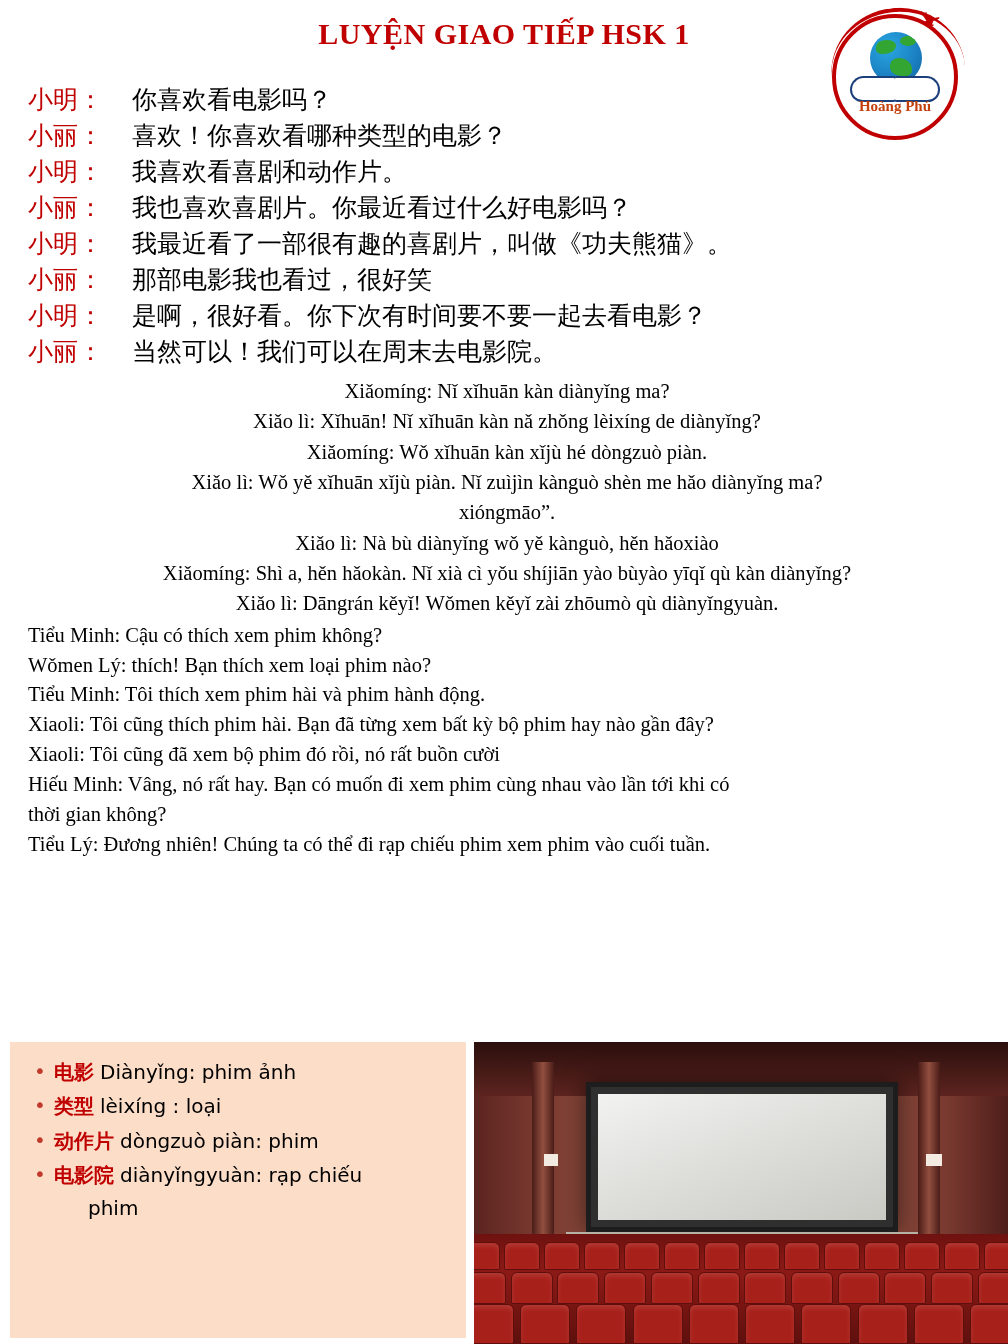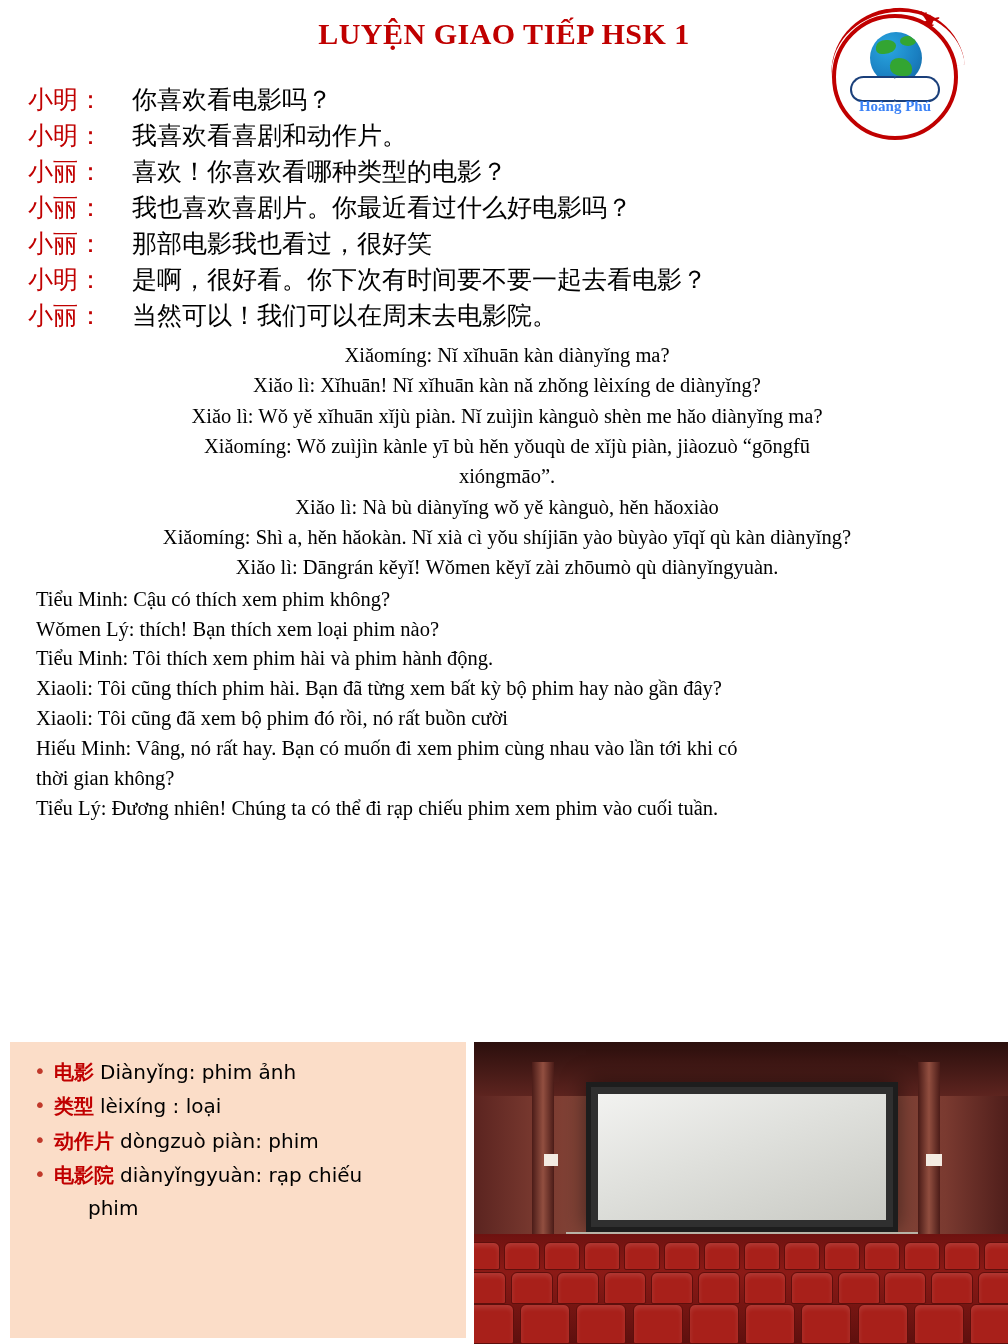--- a/index.html
+++ b/index.html
@@ -141,7 +141,7 @@
     font-family: "Liberation Serif", serif;
     font-weight: bold;
     font-size: 15px;
-    color: #3b82f6;
+    color: #c2410c;
   }
 
   

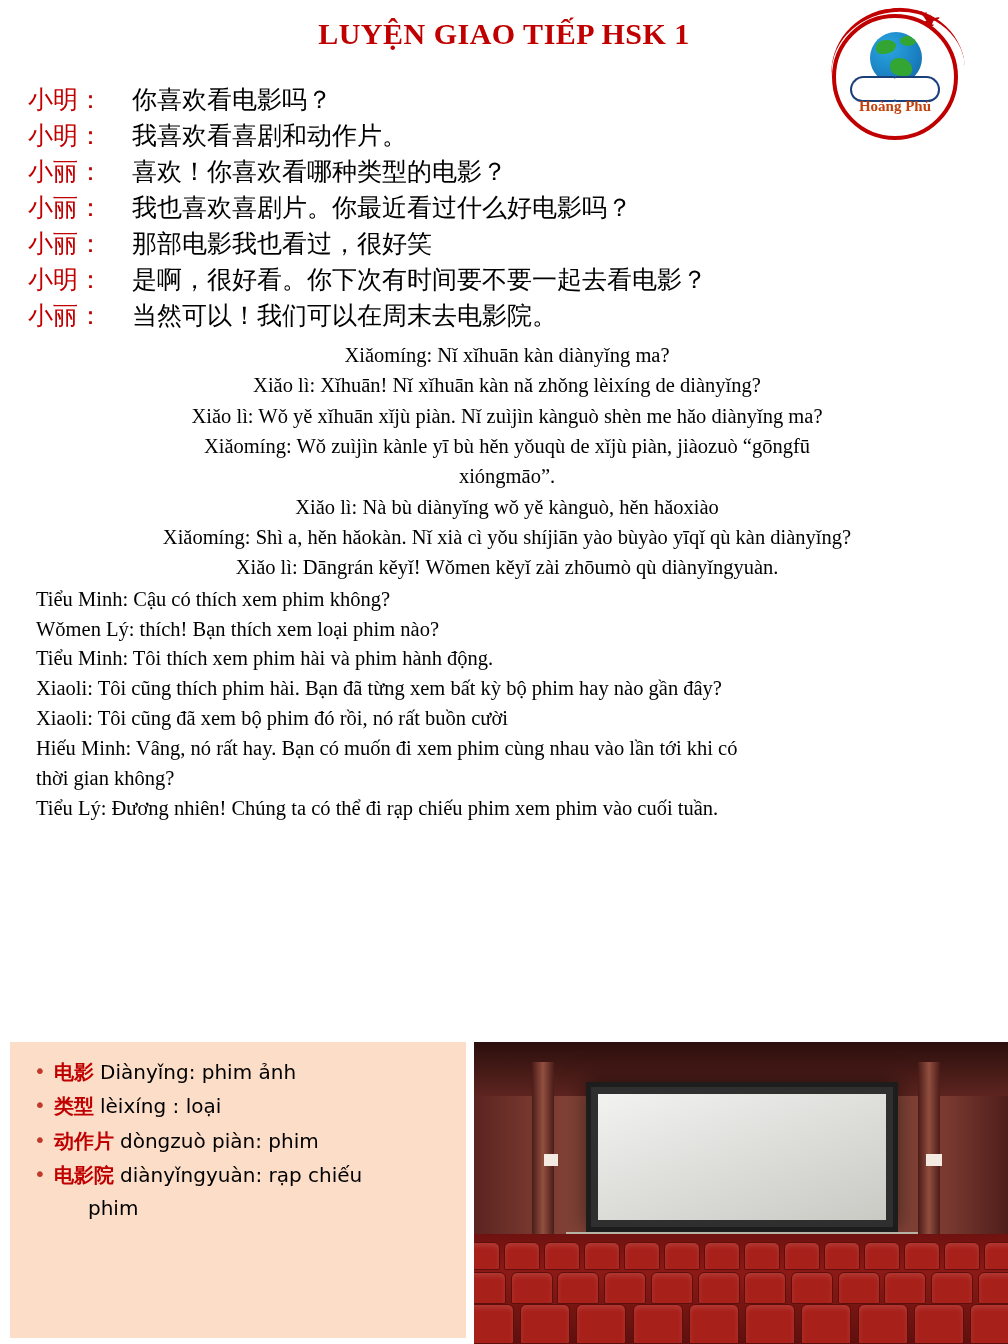--- a/index.html
+++ b/index.html
@@ -358,10 +358,10 @@
     <span class="spk">小明：</span><span class="txt">你喜欢看电影吗？</span>
   </div>
   <div class="zh-line">
+    <span class="spk">小丽：</span><span class="txt">喜欢！你喜欢看哪种类型的电影？</span>
+  </div>
+  <div class="zh-line">
     <span class="spk">小明：</span><span class="txt">我喜欢看喜剧和动作片。</span>
-  </div>
-  <div class="zh-line">
-    <span class="spk">小丽：</span><span class="txt">喜欢！你喜欢看哪种类型的电影？</span>
   </div>
   <div class="zh-line">
     <span class="spk">小丽：</span><span class="txt">我也喜欢喜剧片。你最近看过什么好电影吗？</span>

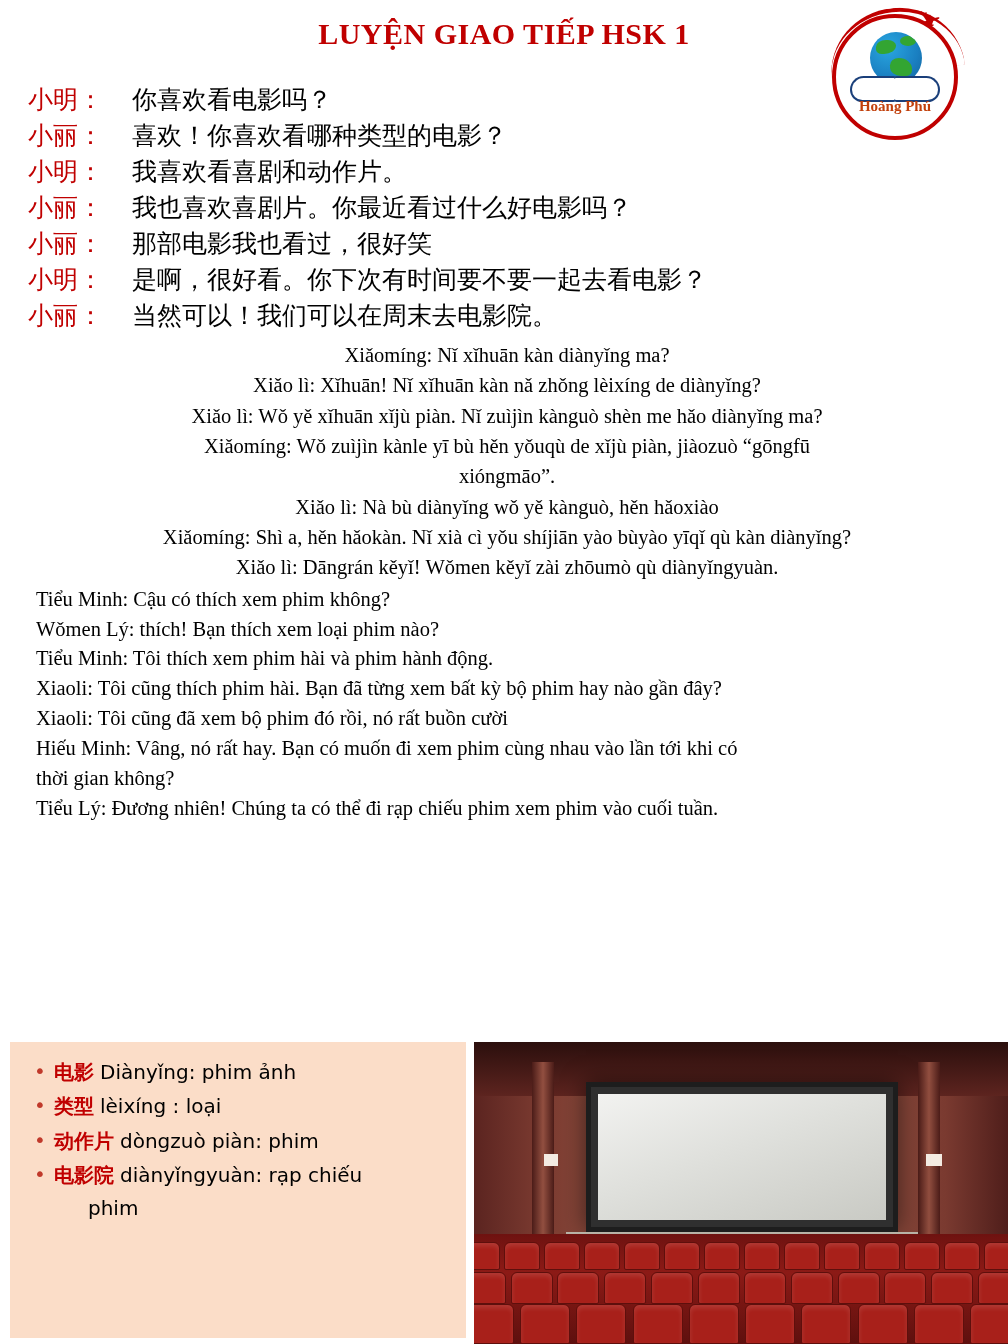--- a/index.html
+++ b/index.html
@@ -365,6 +365,9 @@
   </div>
   <div class="zh-line">
     <span class="spk">小丽：</span><span class="txt">我也喜欢喜剧片。你最近看过什么好电影吗？</span>
+  </div>
+  <div class="zh-line">
+    <span class="spk">小明：</span><span class="txt">我最近看了一部很有趣的喜剧片，叫做《功夫熊猫》。</span>
   </div>
   <div class="zh-line">
     <span class="spk">小丽：</span><span class="txt">那部电影我也看过，很好笑</span>

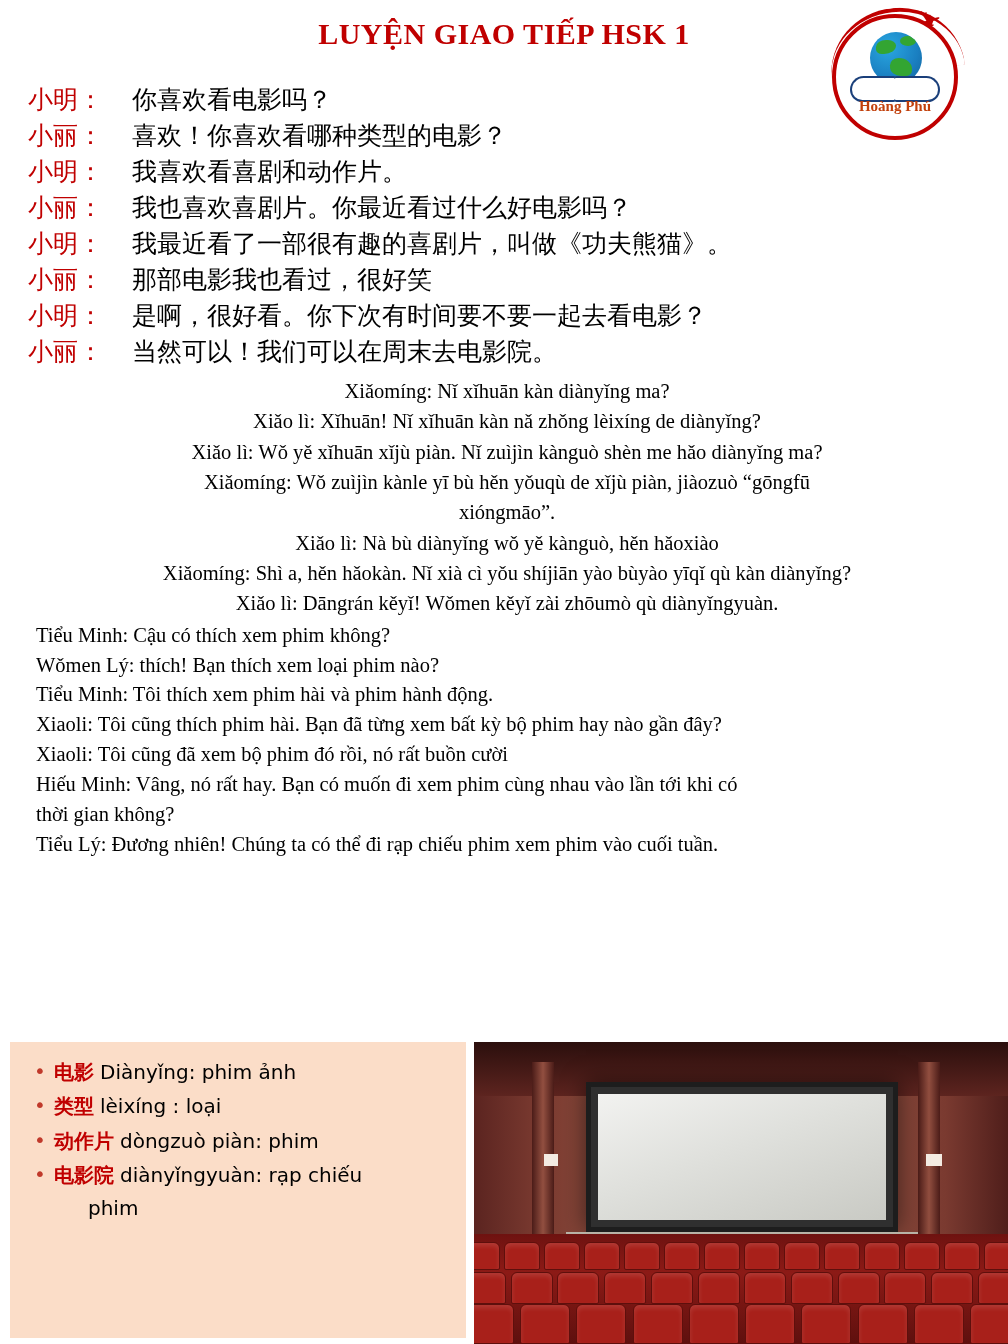--- a/index.html
+++ b/index.html
@@ -383,6 +383,7 @@
 <div class="py-block">
   <div class="py-line">Xiǎomíng: Nǐ xǐhuān kàn diànyǐng ma?</div>
   <div class="py-line">Xiǎo lì: Xǐhuān! Nǐ xǐhuān kàn nǎ zhǒng lèixíng de diànyǐng?</div>
+  <div class="py-line">Xiǎomíng: Wǒ xǐhuān kàn xǐjù hé dòngzuò piàn.</div>
   <div class="py-line">Xiǎo lì: Wǒ yě xǐhuān xǐjù piàn. Nǐ zuìjìn kànguò shèn me hǎo diànyǐng ma?</div>
   <div class="py-line">Xiǎomíng: Wǒ zuìjìn kànle yī bù hěn yǒuqù de xǐjù piàn, jiàozuò “gōngfū</div>
   <div class="py-line">xióngmāo”.</div>

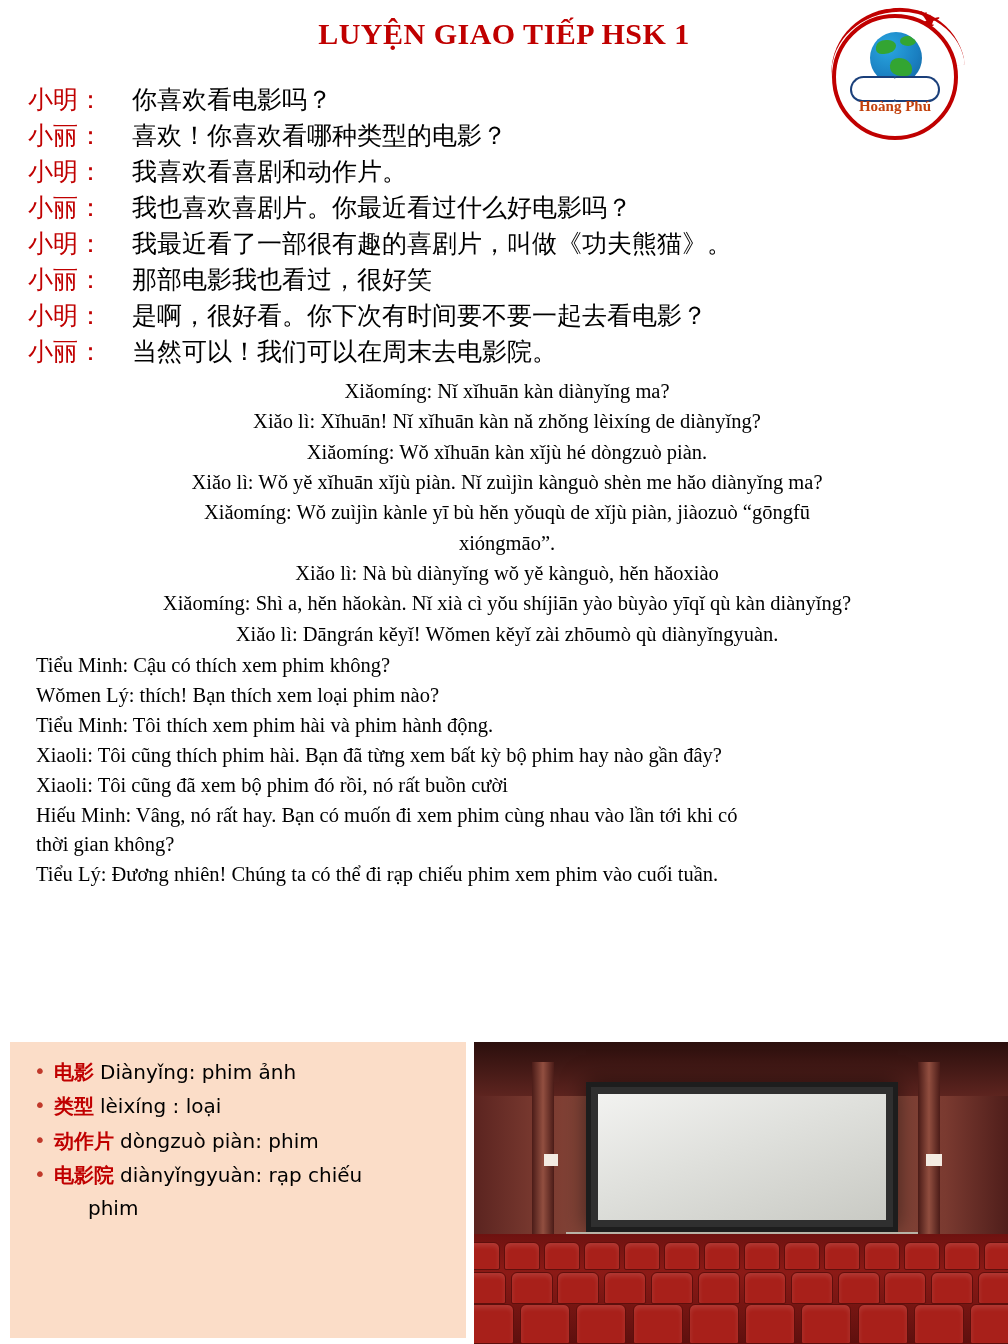--- a/index.html
+++ b/index.html
@@ -385,7 +385,6 @@
   <div class="py-line">Xiǎo lì: Xǐhuān! Nǐ xǐhuān kàn nǎ zhǒng lèixíng de diànyǐng?</div>
   <div class="py-line">Xiǎomíng: Wǒ xǐhuān kàn xǐjù hé dòngzuò piàn.</div>
   <div class="py-line">Xiǎo lì: Wǒ yě xǐhuān xǐjù piàn. Nǐ zuìjìn kànguò shèn me hǎo diànyǐng ma?</div>
-  <div class="py-line">Xiǎomíng: Wǒ zuìjìn kànle yī bù hěn yǒuqù de xǐjù piàn, jiàozuò “gōngfū</div>
   <div class="py-line">xióngmāo”.</div>
   <div class="py-line">Xiǎo lì: Nà bù diànyǐng wǒ yě kànguò, hěn hǎoxiào</div>
   <div class="py-line">Xiǎomíng: Shì a, hěn hǎokàn. Nǐ xià cì yǒu shíjiān yào bùyào yīqǐ qù kàn diànyǐng?</div>

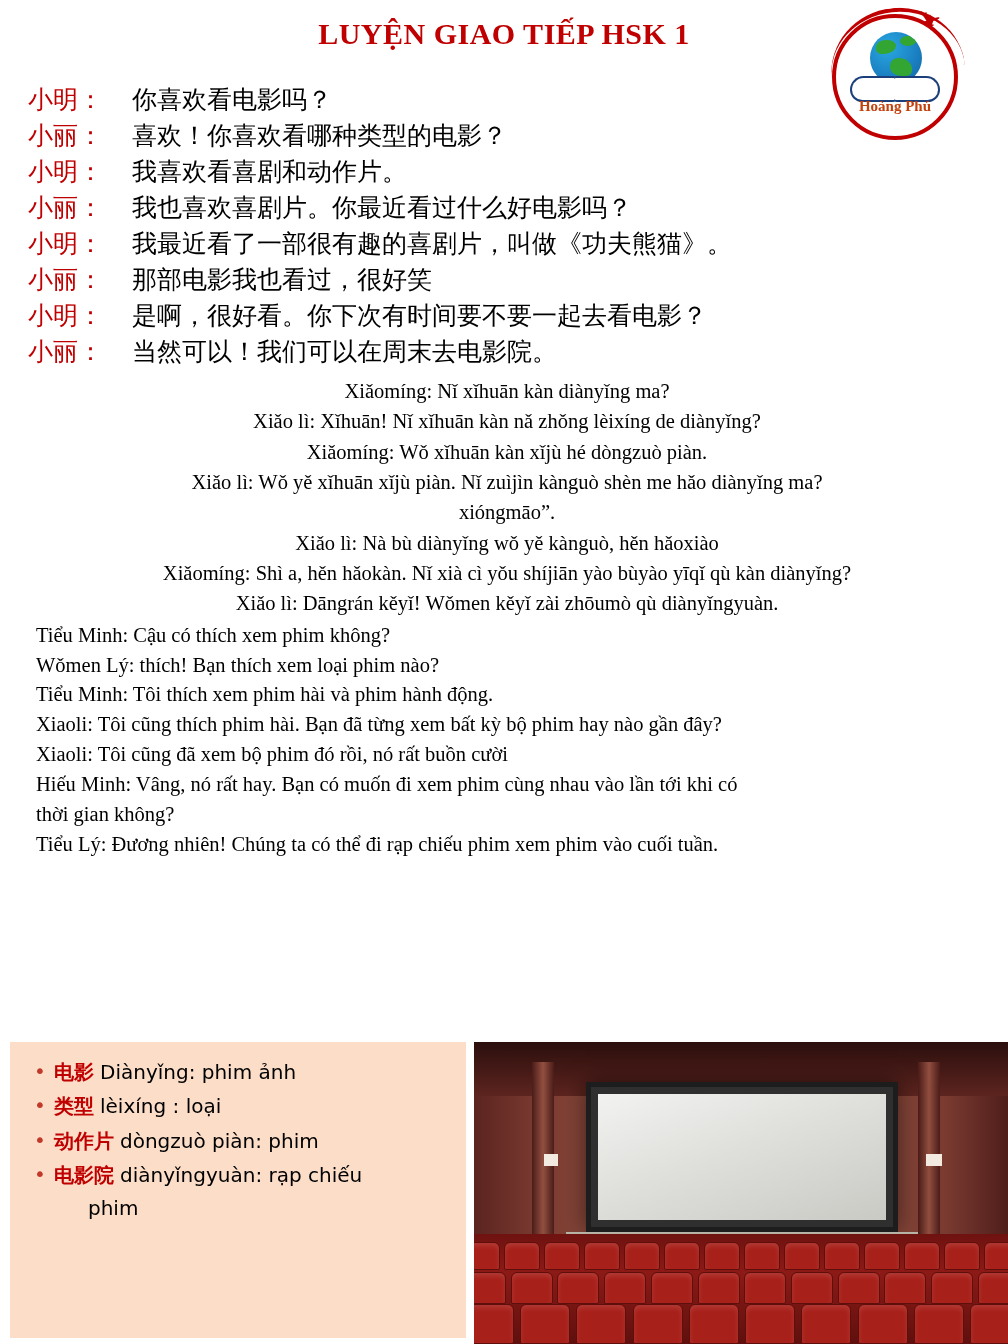--- a/index.html
+++ b/index.html
@@ -178,7 +178,7 @@
 
   
   .vi-block {
-    padding: 2px 22px 0 36px;
+    padding: 2px 22px 0 28px;
   }
   .vi-line {
     font-family: "Liberation Serif", serif;

